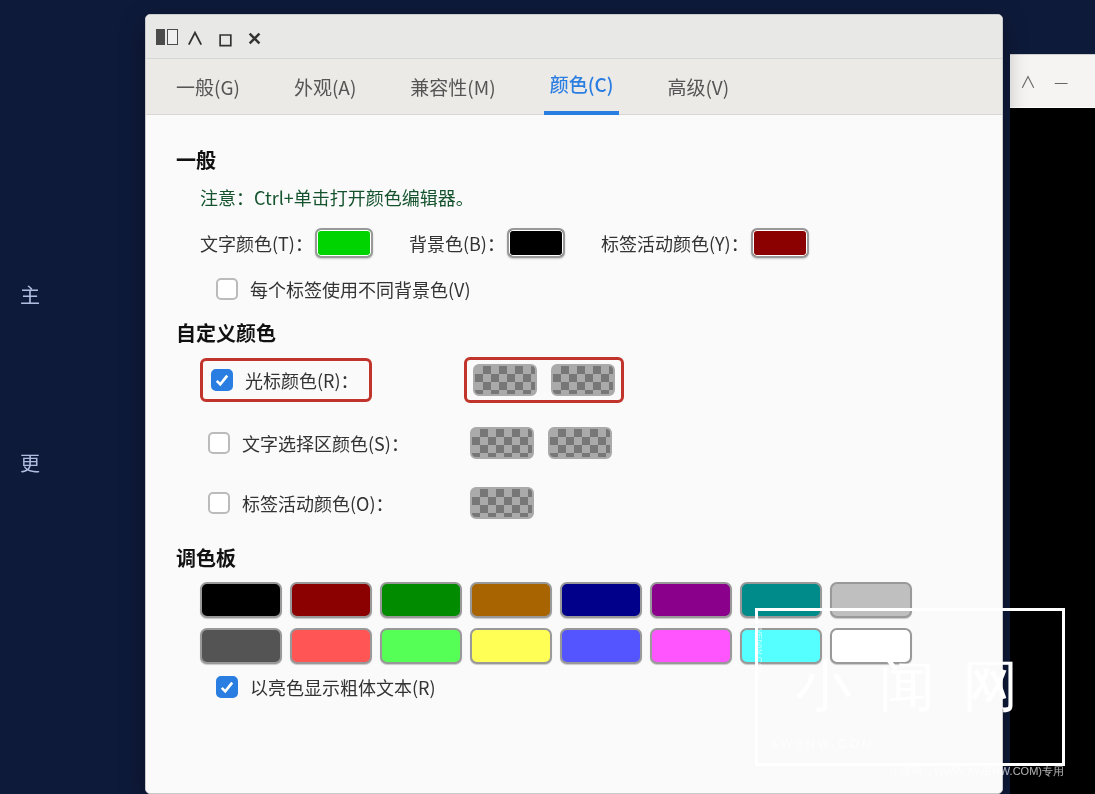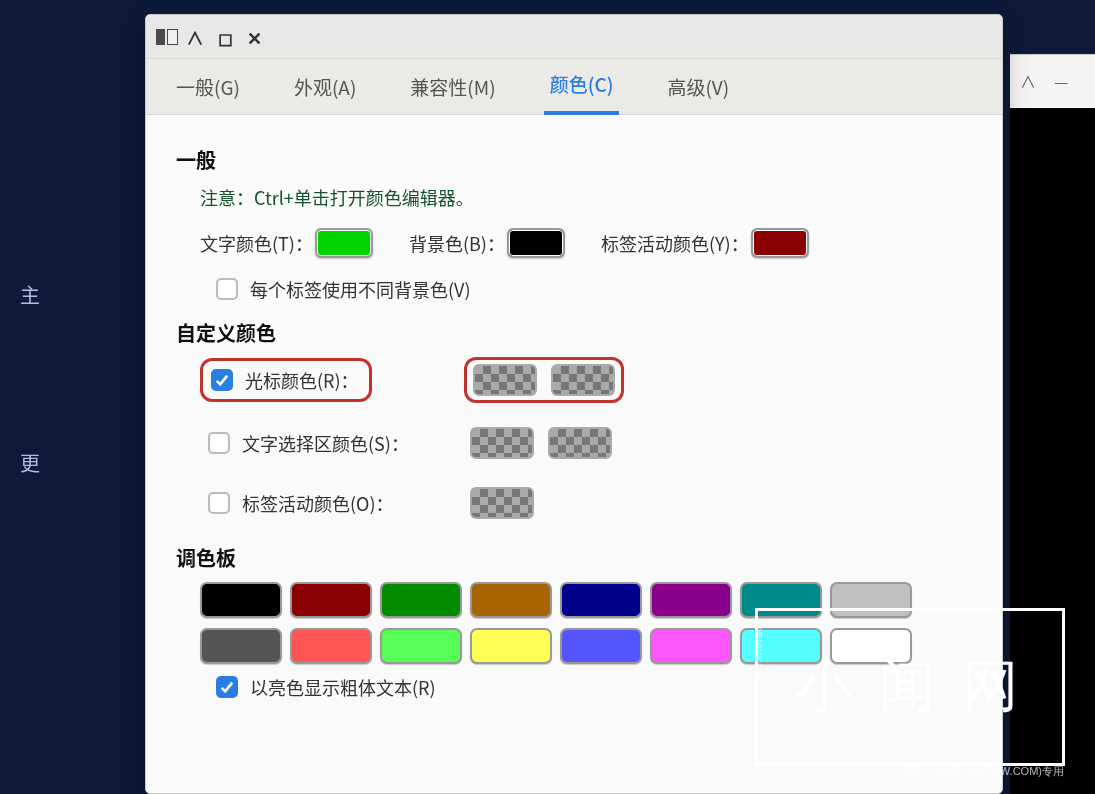--- a/index.html
+++ b/index.html
@@ -86,7 +86,7 @@
 
   .custom-row { display:flex; align-items:center; gap:18px; margin-left:24px; margin-bottom:20px;}
   .custom-label-box { display:flex; align-items:center; gap:12px; padding:6px 8px; }
-  .highlight { border:3px solid #c1342b; border-radius:12px; }
+  .highlight { border:3px solid #c1342b; border-radius:6px; }
   .swatches-box { display:flex; gap:14px; padding:4px 6px;}
   .checker {
     width:64px; height:32px; border:2px solid #aaa; border-radius:6px;

